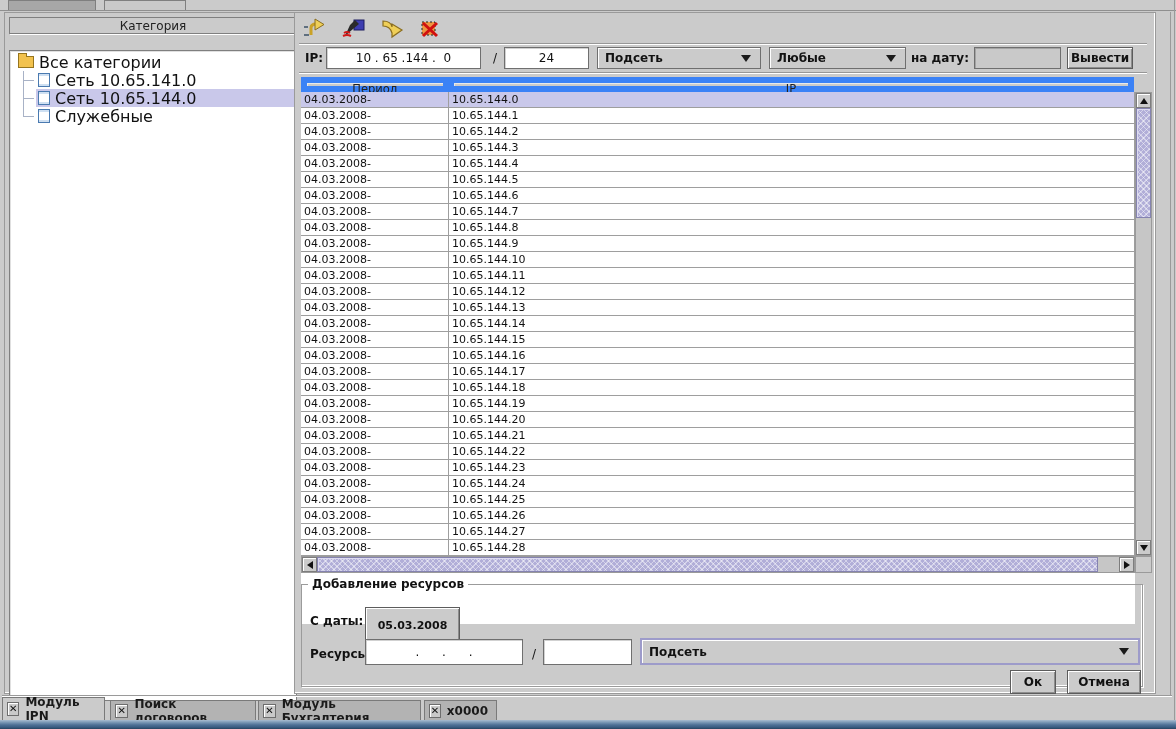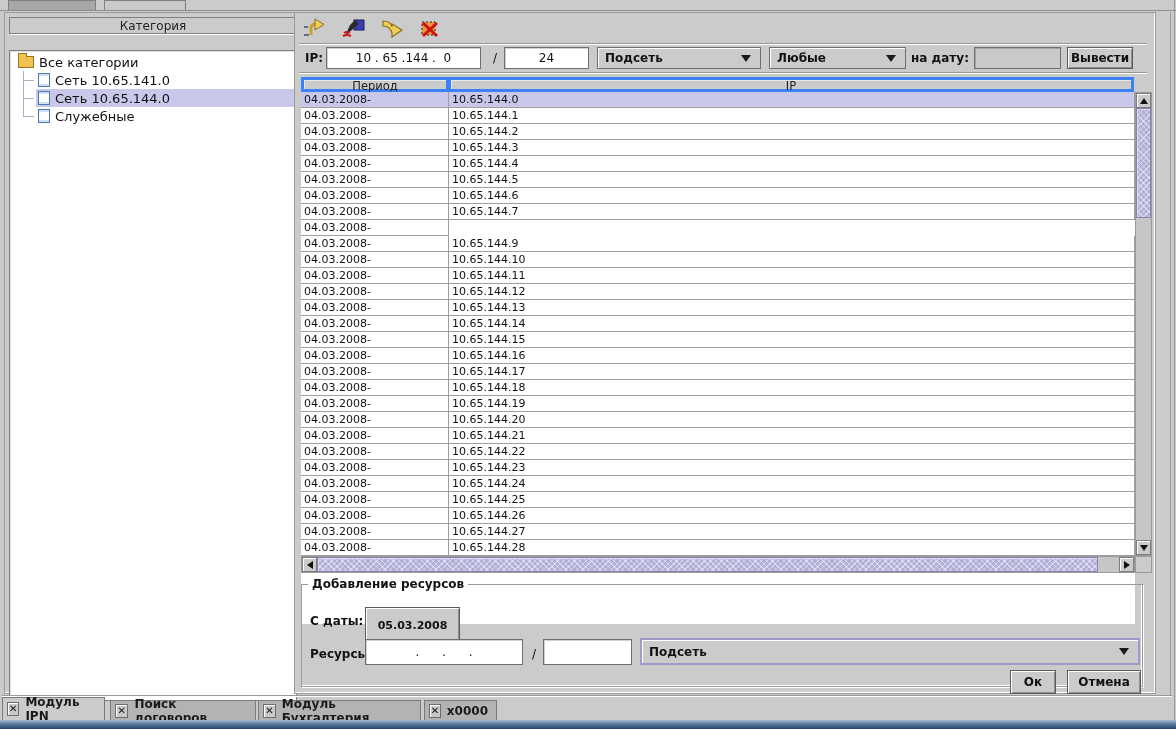--- a/index.html
+++ b/index.html
@@ -31,7 +31,7 @@
                 text-align:center; font-size:12px; line-height:16px; color:#222; margin-bottom:16px; }
   .tree-area { background:#fff; border:1px solid #7f7f7f; box-shadow:inset 1px 1px 0 rgba(0,0,0,0.12);
                height:651px; overflow:hidden; padding-top:2px; }
-  .tree-item { height:18px; display:flex; align-items:center; font-size:13px; cursor:default; }
+  .tree-item { height:18px; display:flex; align-items:center; font-size:16px; cursor:default; }
   .tree-item .pad0 { width:6px; }
   .conn { position:relative; width:26px; height:18px; flex:0 0 26px; }
   .conn::before { content:""; position:absolute; left:13px; top:0; bottom:0; border-left:1px solid #a8b2c6; }

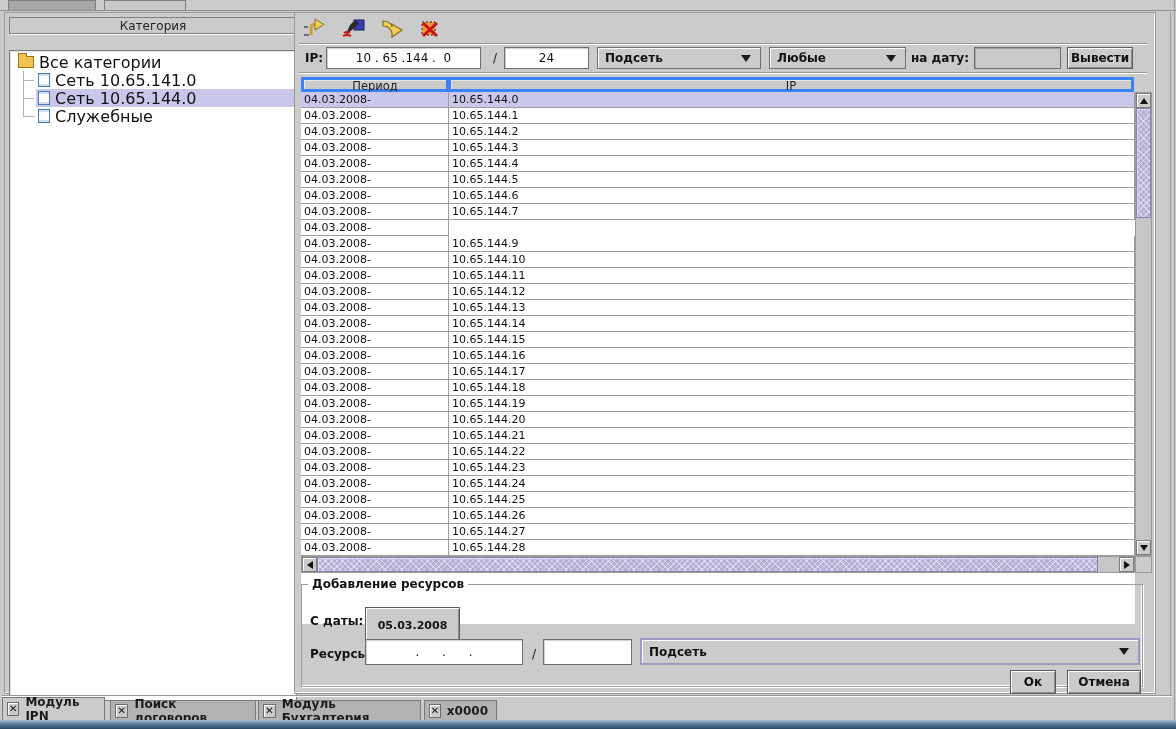--- a/index.html
+++ b/index.html
@@ -59,7 +59,7 @@
   
   .table { position:absolute; left:6px; top:64px; width:851px; height:496px; background:#cbcbcb; }
   .thead { position:absolute; left:0; top:0; width:834px; height:15px; display:flex; }
-  .th { background:#cbcbcb; border:3px solid #3b82f6; box-shadow:inset 1px 1px 0 #e9e9e9;
+  .th { background:#cbcbcb; border:6px solid #3b82f6; box-shadow:inset 1px 1px 0 #e9e9e9;
         font-size:11.5px; text-align:center; line-height:13px; color:#222; }
   .th-period { width:148px; } .th-ip { width:686px; margin-left:-1px; }
   .tbody { position:absolute; left:0; top:15px; width:834px; height:532px; background:#fff; overflow:hidden; }

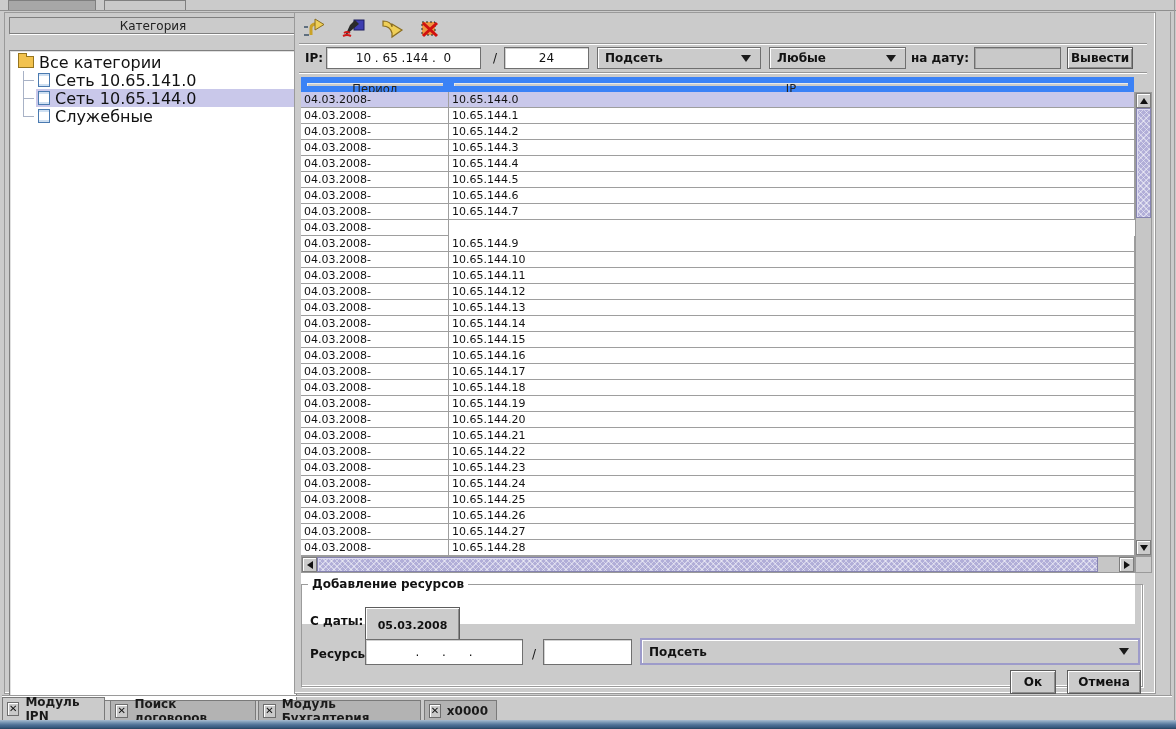--- a/index.html
+++ b/index.html
@@ -250,6 +250,7 @@
           </div>
           <div class="trow">
             <div class="tcell tc-period">04.03.2008-</div>
+            <div class="tcell tc-ip">10.65.144.8</div>
           </div>
           <div class="trow">
             <div class="tcell tc-period">04.03.2008-</div>

